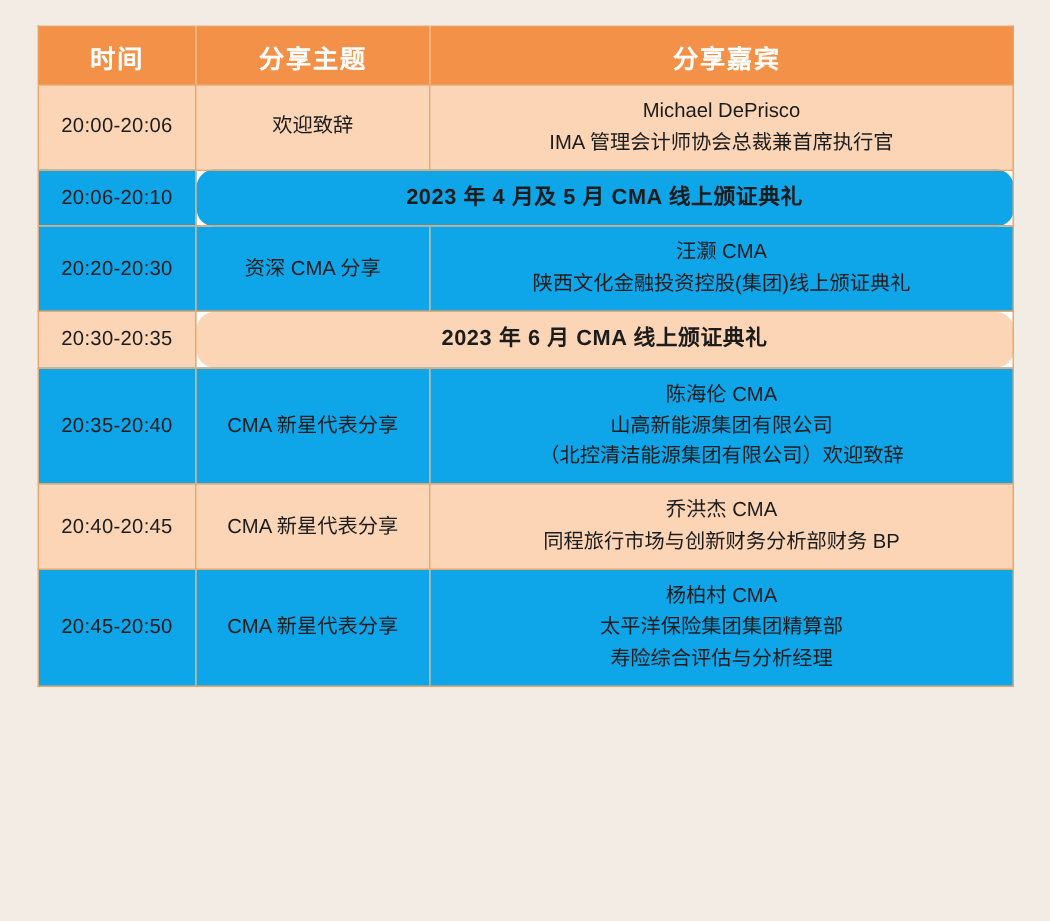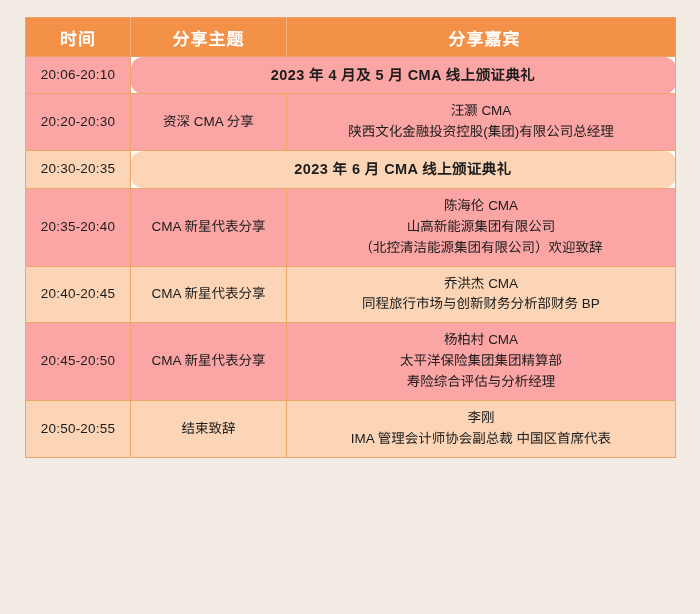--- a/index.html
+++ b/index.html
@@ -92,6 +92,14 @@
       </tr>
     </thead>
     <tbody id="agenda-body">
+        <tr class="tinted">
+          <td class="time-cell">20:00-20:06</td>
+          <td class="topic-cell">欢迎致辞</td>
+          <td class="guest-cell">
+            <span class="gline">Michael DePrisco</span>
+            <span class="gline">IMA 管理会计师协会总裁兼首席执行官</span>
+          </td>
+        </tr>
         <tr class="plain">
           <td class="time-cell">20:06-20:10</td>
           <td class="merged-cell" colspan="2">2023 年 4 月及 5 月 CMA 线上颁证典礼</td>

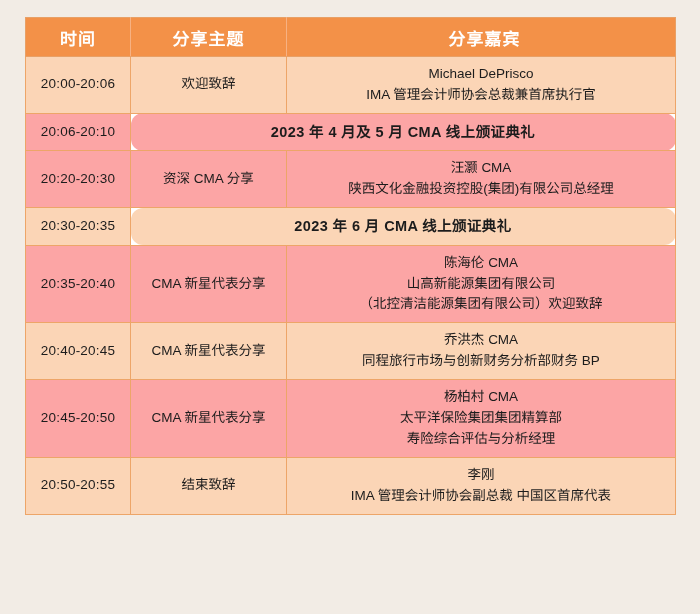--- a/index.html
+++ b/index.html
@@ -57,7 +57,7 @@
     line-height: 1.55;
   }
   tbody tr.tinted > td { background: #fbd5b6; }
-  tbody tr.plain  > td { background: #fca5a5; }
+  tbody tr.plain  > td { background: #0ea5e9; }
 
   td.time-cell {
     font-size: 13.5px;

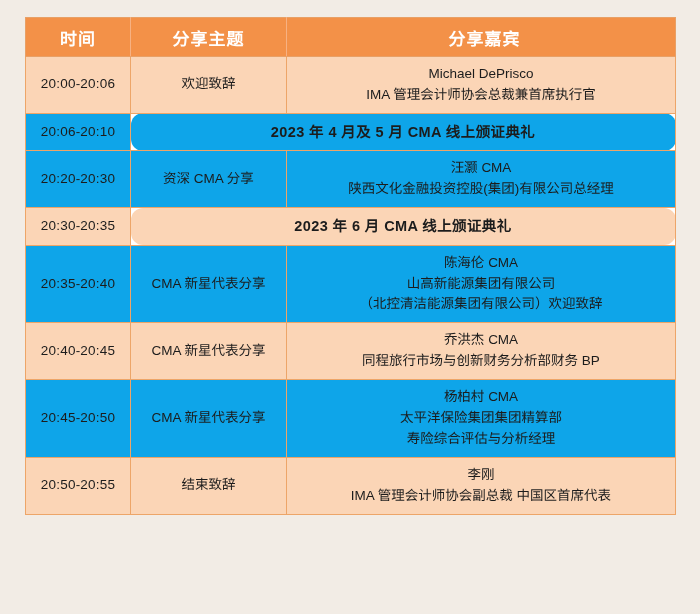--- a/index.html
+++ b/index.html
@@ -109,7 +109,7 @@
           <td class="topic-cell">资深 CMA 分享</td>
           <td class="guest-cell">
             <span class="gline">汪灏 CMA</span>
-            <span class="gline">陕西文化金融投资控股(集团)有限公司总经理</span>
+            <span class="gline">陕西文化金融投资控股(集团)线上颁证典礼</span>
           </td>
         </tr>
         <tr class="tinted">

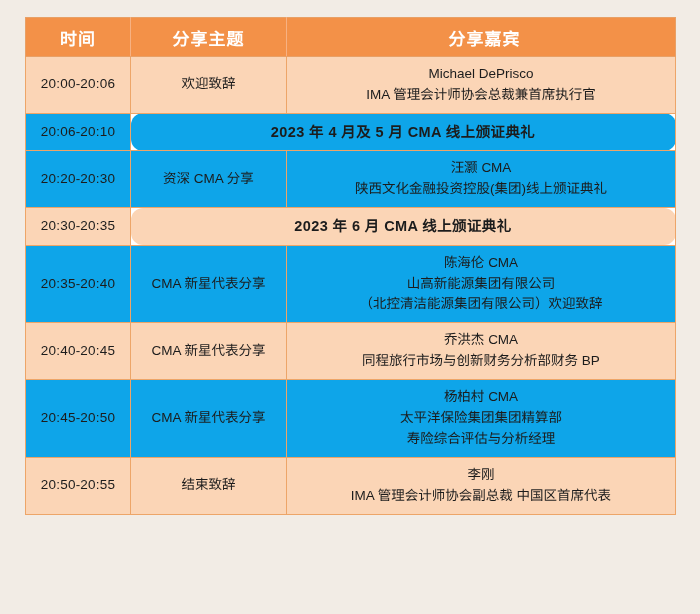--- a/index.html
+++ b/index.html
@@ -142,14 +142,6 @@
             <span class="gline">寿险综合评估与分析经理</span>
           </td>
         </tr>
-        <tr class="tinted">
-          <td class="time-cell">20:50-20:55</td>
-          <td class="topic-cell">结束致辞</td>
-          <td class="guest-cell">
-            <span class="gline">李刚</span>
-            <span class="gline">IMA 管理会计师协会副总裁  中国区首席代表</span>
-          </td>
-        </tr>
       </tbody>
   </table>
 </div>

